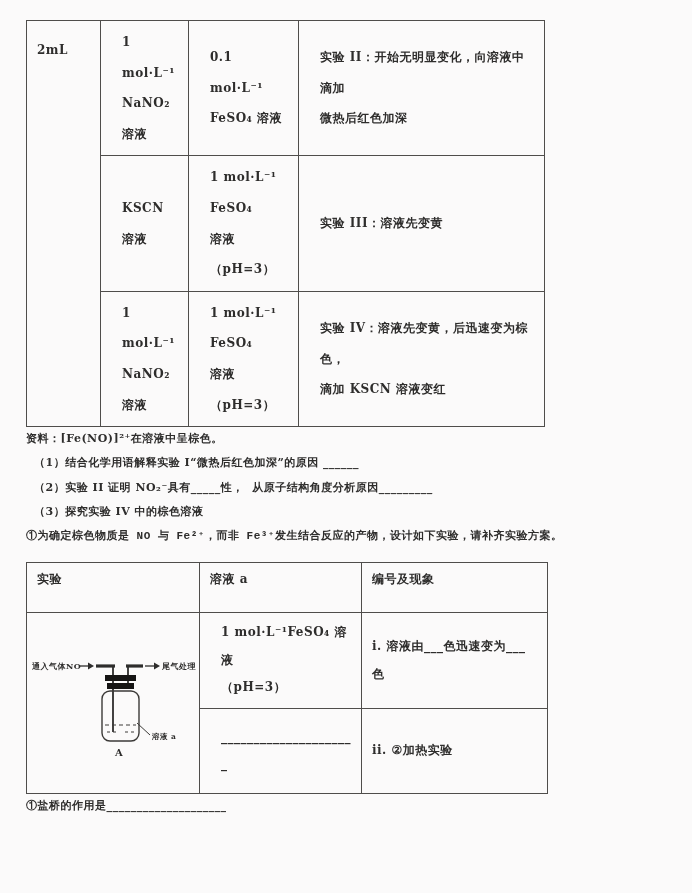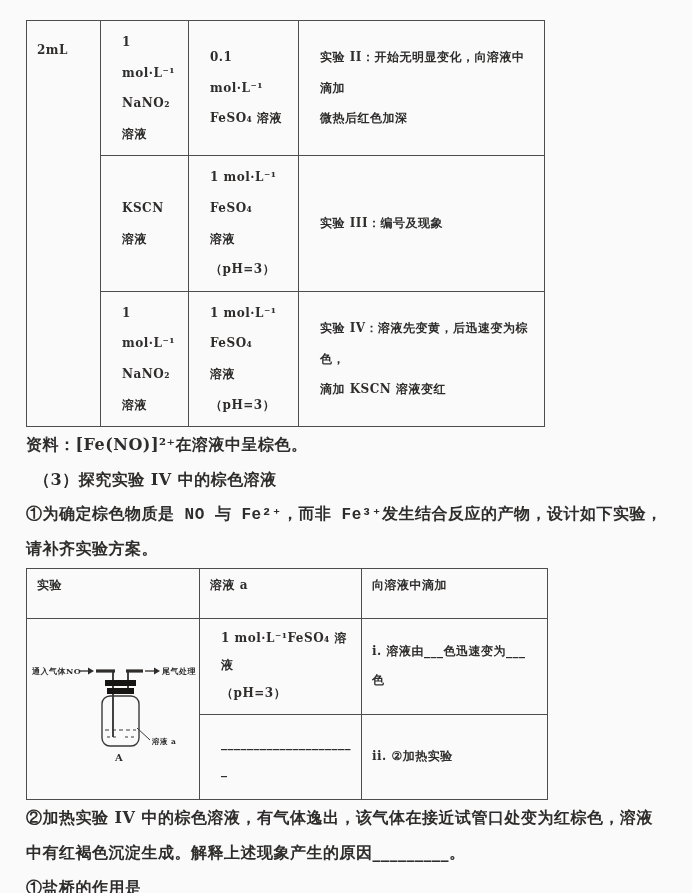--- a/index.html
+++ b/index.html
@@ -81,7 +81,7 @@
       <td class="pre">KSCN 溶液</td>
       <td class="pre">1 mol·L⁻¹ FeSO₄
 溶液（pH=3）</td>
-      <td class="pre">实验 III：编号及现象</td>
+      <td class="pre">实验 III：溶液先变黄</td>
     </tr>
     <tr style="height:100px">
       <td class="pre">1 mol·L⁻¹

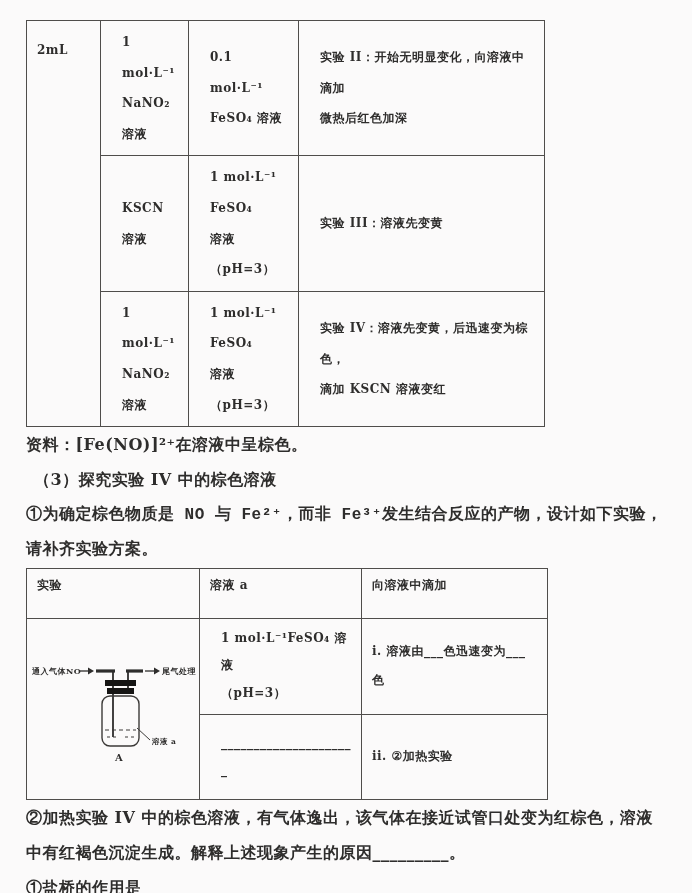--- a/index.html
+++ b/index.html
@@ -35,7 +35,7 @@
   .t2 .sol-ii{vertical-align:middle;line-height:2.2;}
   p.doc{
     white-space:pre-wrap;
-    font-size:16px;
+    font-size:11px;
     letter-spacing:.5px;
     line-height:2.2;
     margin:0;

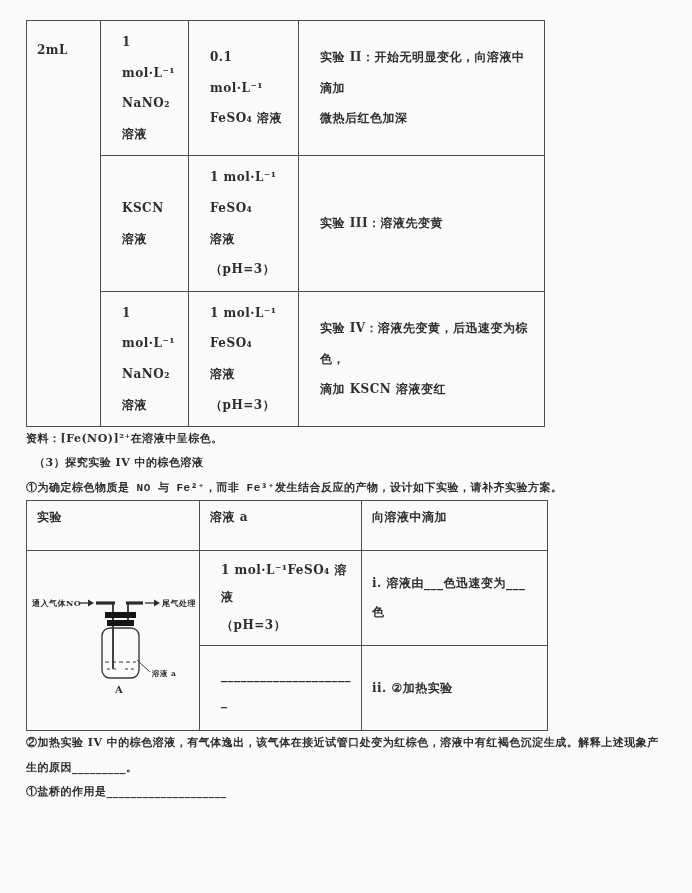--- a/index.html
+++ b/index.html
@@ -95,6 +95,7 @@
     </table>
 
   <p class="doc m-ziliao">资料：[Fe(NO)]²⁺在溶液中呈棕色。</p>
+  <p class="doc m-q1">（1）结合化学用语解释实验 I“微热后红色加深”的原因 ______</p>
   <p class="doc m-q3">（3）探究实验 IV 中的棕色溶液</p>
   <p class="doc m-sub1">①为确定棕色物质是 NO 与 Fe²⁺，而非 Fe³⁺发生结合反应的产物，设计如下实验，请补齐实验方案。</p>
 

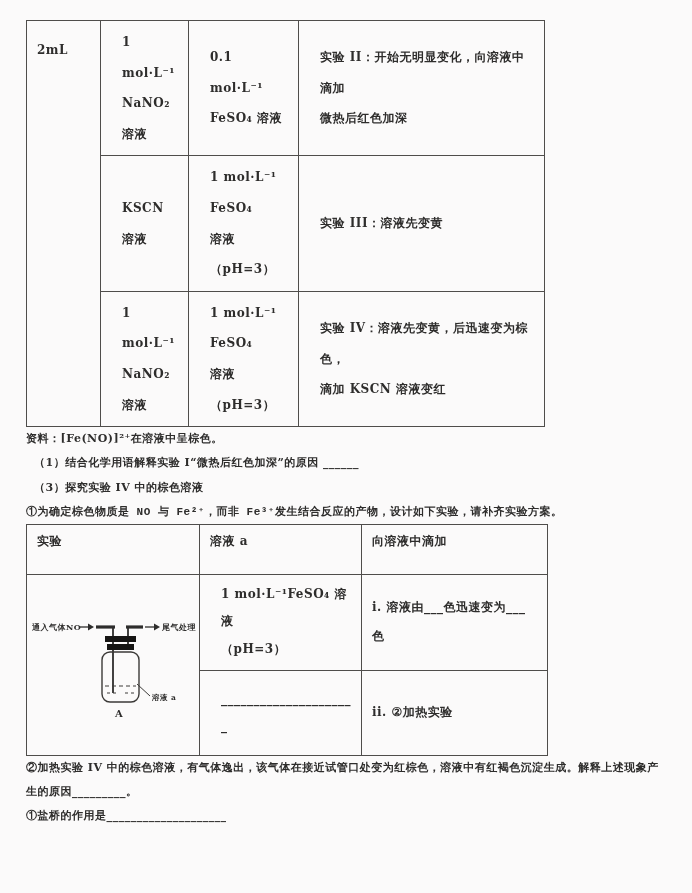--- a/index.html
+++ b/index.html
@@ -96,6 +96,7 @@
 
   <p class="doc m-ziliao">资料：[Fe(NO)]²⁺在溶液中呈棕色。</p>
   <p class="doc m-q1">（1）结合化学用语解释实验 I“微热后红色加深”的原因 ______</p>
+  <p class="doc m-q2">（2）实验 II 证明 NO₂⁻具有_____性，  从原子结构角度分析原因_________</p>
   <p class="doc m-q3">（3）探究实验 IV 中的棕色溶液</p>
   <p class="doc m-sub1">①为确定棕色物质是 NO 与 Fe²⁺，而非 Fe³⁺发生结合反应的产物，设计如下实验，请补齐实验方案。</p>
 

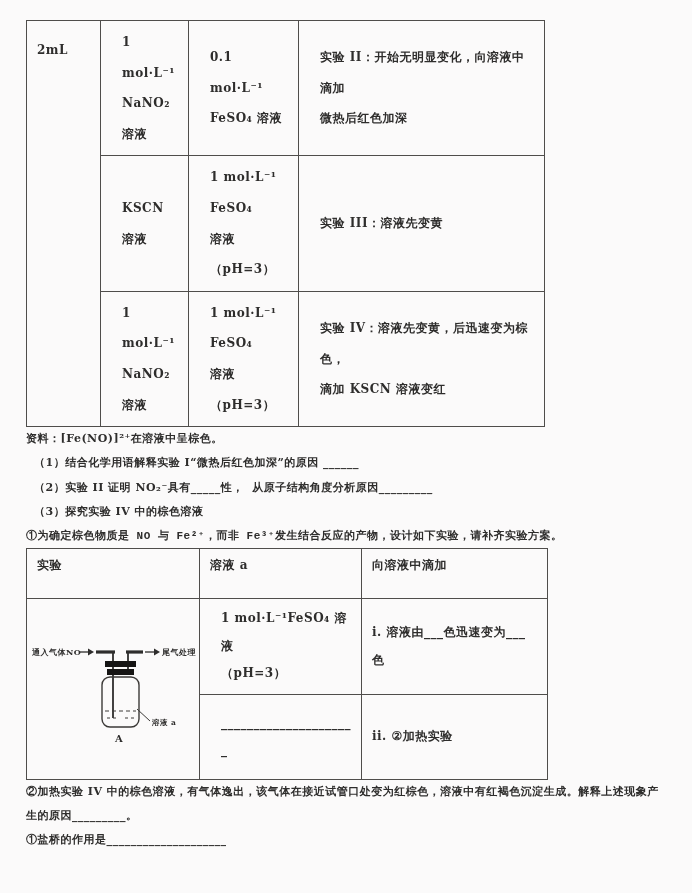--- a/index.html
+++ b/index.html
@@ -45,7 +45,7 @@
   .m-q2{margin-top:15px;padding-left:8px;}
   .m-q3{margin-top:15px;padding-left:8px;}
   .m-sub1{margin-top:16px;font-family:Liberation Mono, monospace;}
-  .t2{}
+  .t2{margin-top:14px;}
   .m-sub2{margin-top:11px;}
   .m-q4{margin-top:17px;padding-left:8px;}
   .m-q4s1{margin-top:22px;}

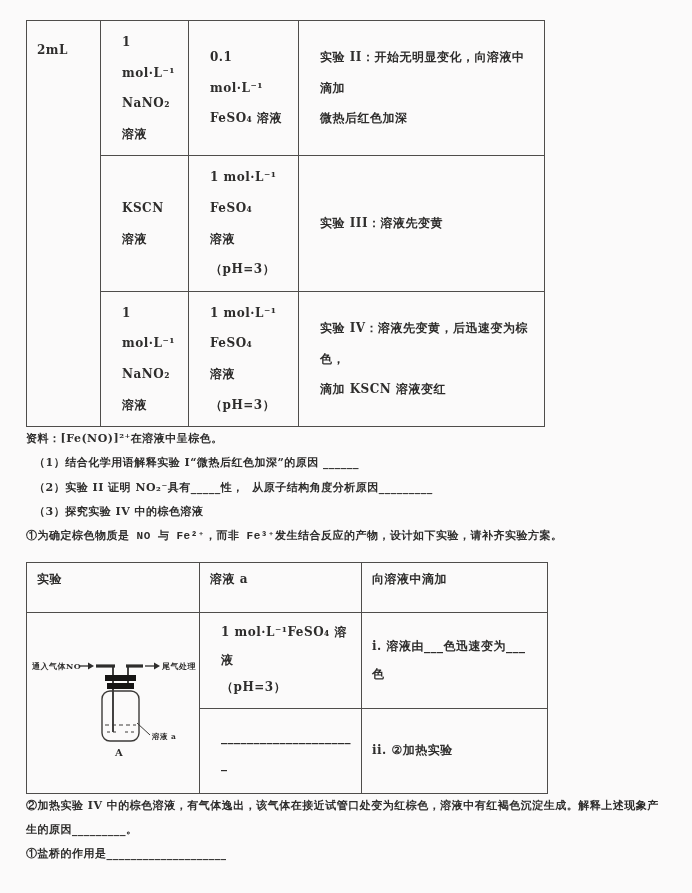--- a/index.html
+++ b/index.html
@@ -110,7 +110,7 @@
         <tr style="height:50px">
       <td class="hdr">实验</td>
       <td class="hdr">溶液 a</td>
-      <td class="hdr">向溶液中滴加</td>
+      <td class="hdr">编号及现象</td>
     </tr>
     <tr style="height:80px">
       <td class="diagram-cell" rowspan="2">

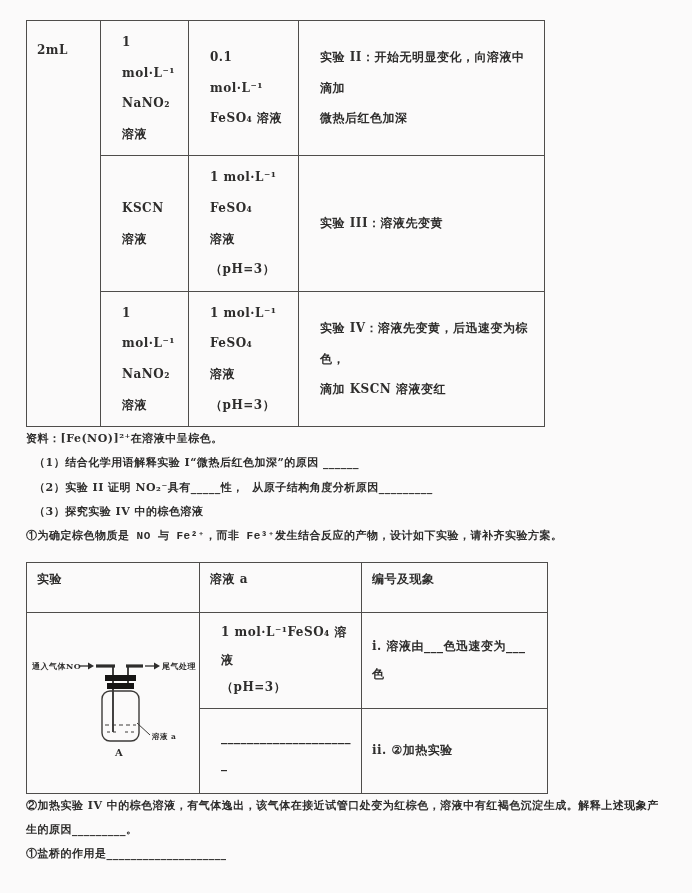--- a/index.html
+++ b/index.html
@@ -149,7 +149,6 @@
   </tbody>
     </table>
 
-  <p class="doc m-sub2">②加热实验 IV 中的棕色溶液，有气体逸出，该气体在接近试管口处变为红棕色，溶液中有红褐色沉淀生成。解释上述现象产生的原因_________。</p>
   <p class="doc m-q4s1">①盐桥的作用是____________________</p>
 
 </div>

